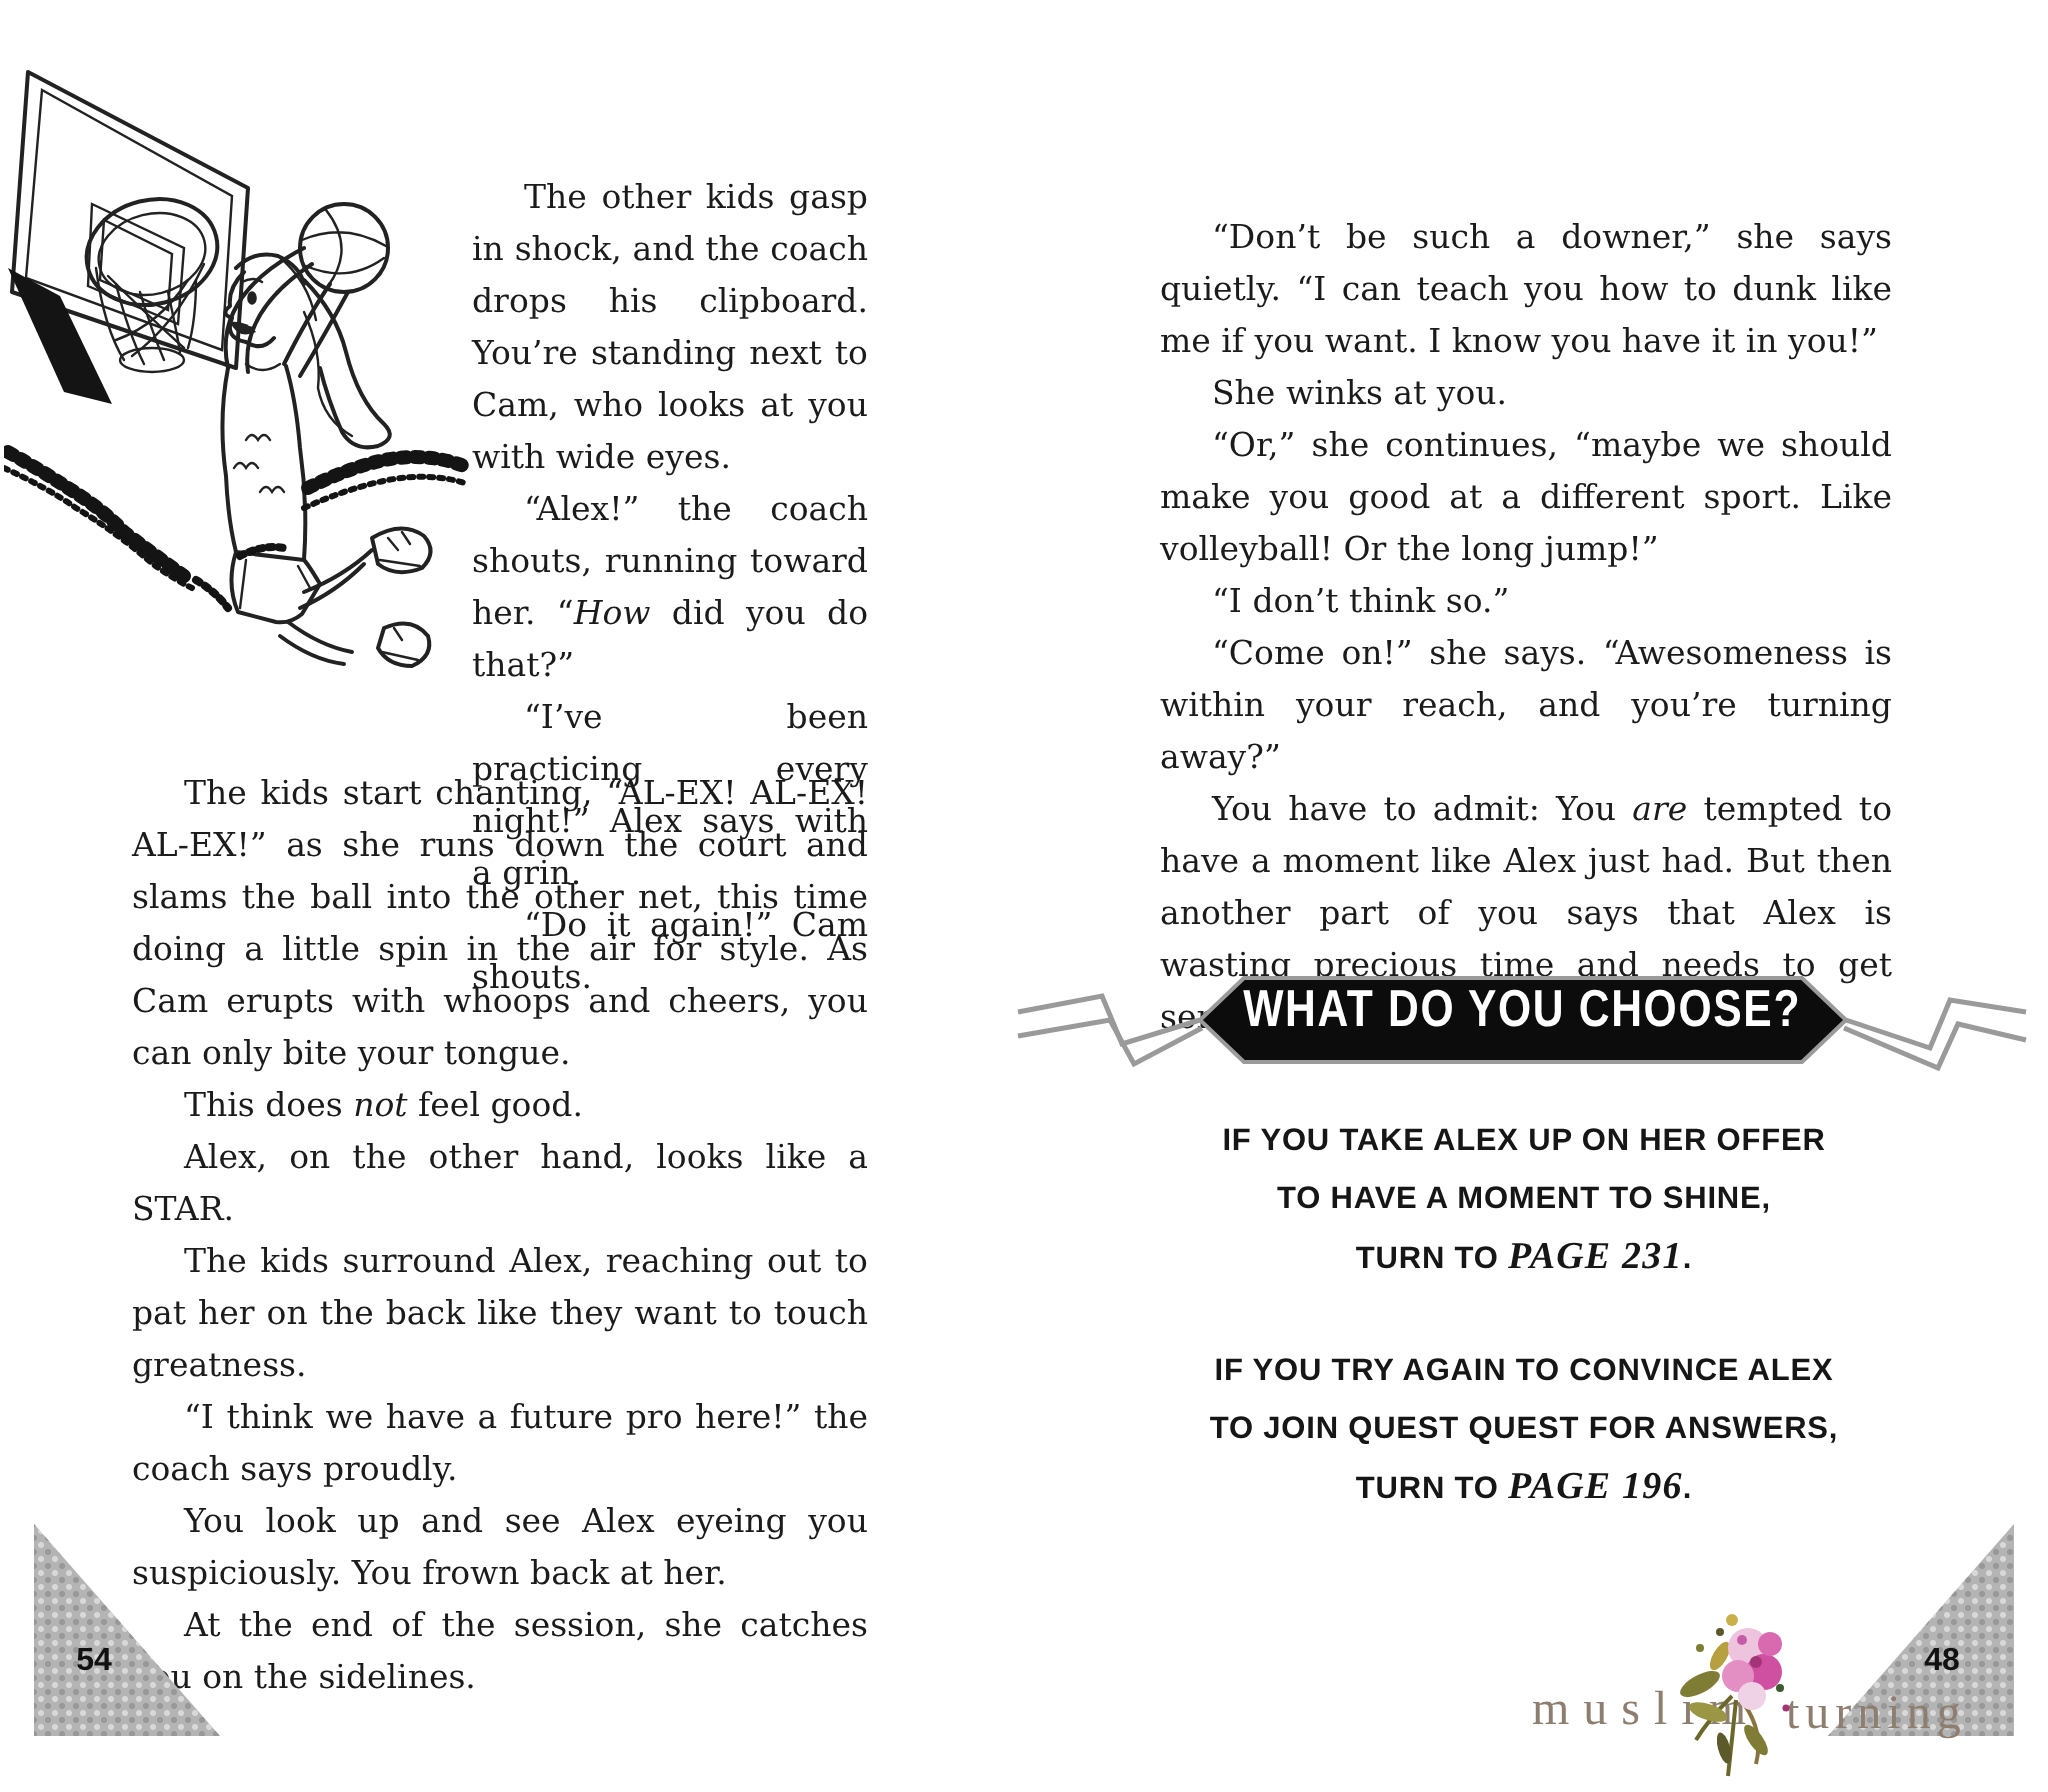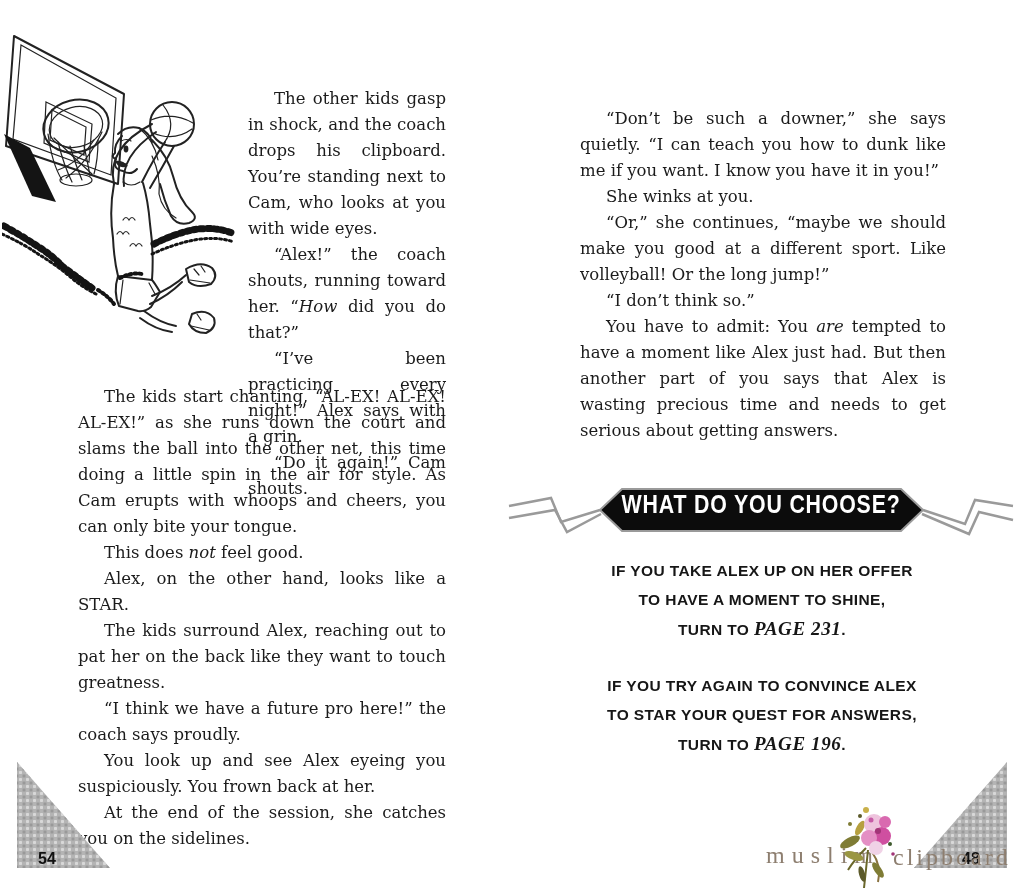--- a/index.html
+++ b/index.html
@@ -10,7 +10,7 @@
 
   
   .text-col { position:absolute; font-size:16.5px; line-height:26px; text-align:justify; }
-  #left-col  { left:78px;  top:86px; width:368px; }
+  #left-col  { left:66px;  top:86px; width:368px; }
   #right-col { left:580px; top:86px; width:366px;margin-top:20px; }
   .text-col p { margin:0; text-indent:26px; }
   .text-col em { font-style:italic; }

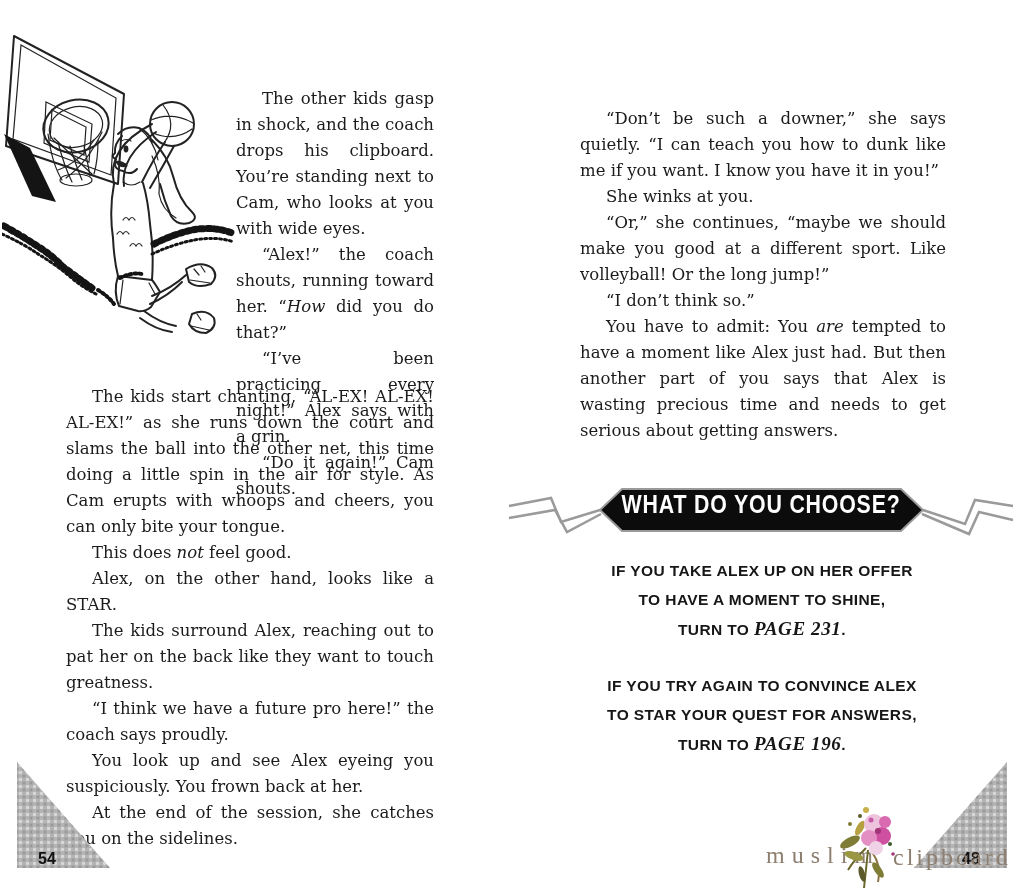--- a/index.html
+++ b/index.html
@@ -169,6 +169,7 @@
       <p><span>She winks at you.</span></p>
       <p><span>“Or,” she continues, “maybe we should make you good at a different sport. Like volleyball! Or the long jump!”</span></p>
       <p><span>“I don’t think so.”</span></p>
+      <p><span>“Come on!” she says. “Awesomeness is within your reach, and you’re turning away?”</span></p>
       <p><span>You have to admit: You </span><em>are</em><span> tempted to have a moment like Alex just had. But then another part of you says that Alex is wasting precious time and needs to get serious about getting answers.</span></p>
     </div>
 

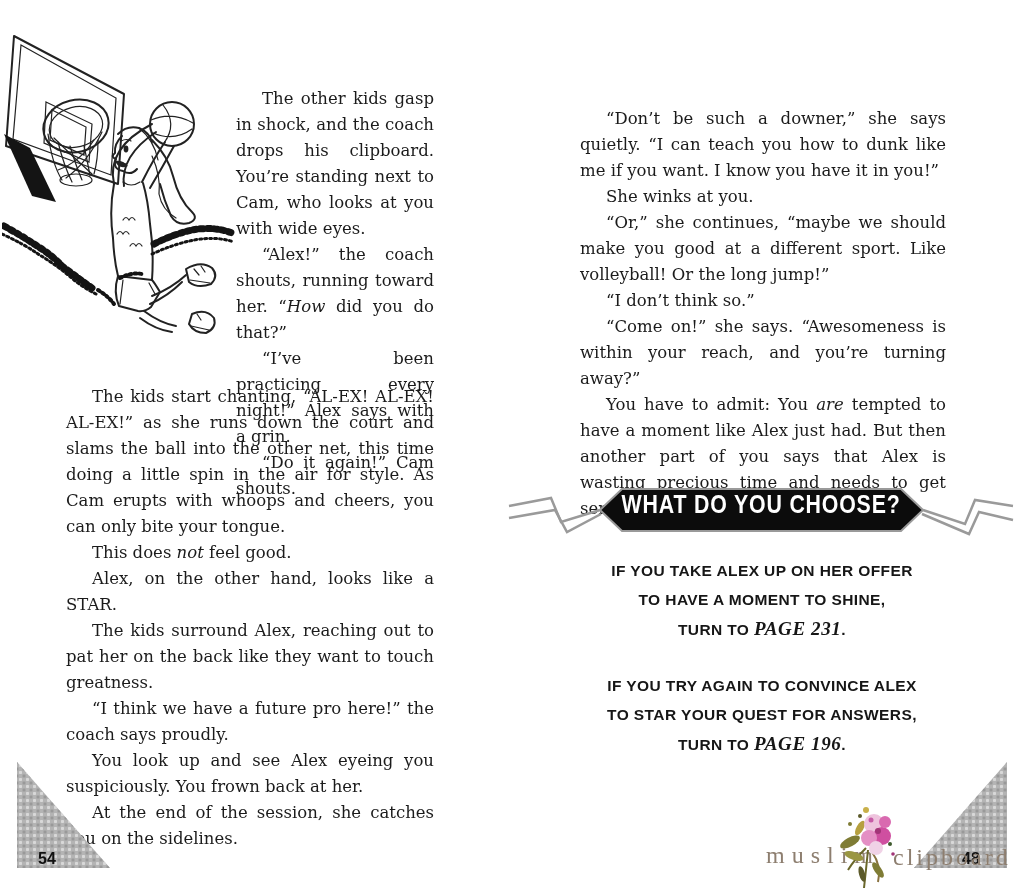--- a/index.html
+++ b/index.html
@@ -200,7 +200,7 @@
     </div>
     <div class="choice">
       <div class="choice-line">IF YOU TRY AGAIN TO CONVINCE ALEX</div>
-      <div class="choice-line">TO STAR YOUR QUEST FOR ANSWERS,</div>
+      <div class="choice-line">TO JOIN QUEST QUEST FOR ANSWERS,</div>
       <div class="choice-line">
         <span>TURN TO </span><span class="page-ref">PAGE 196</span><span>.</span>
       </div>

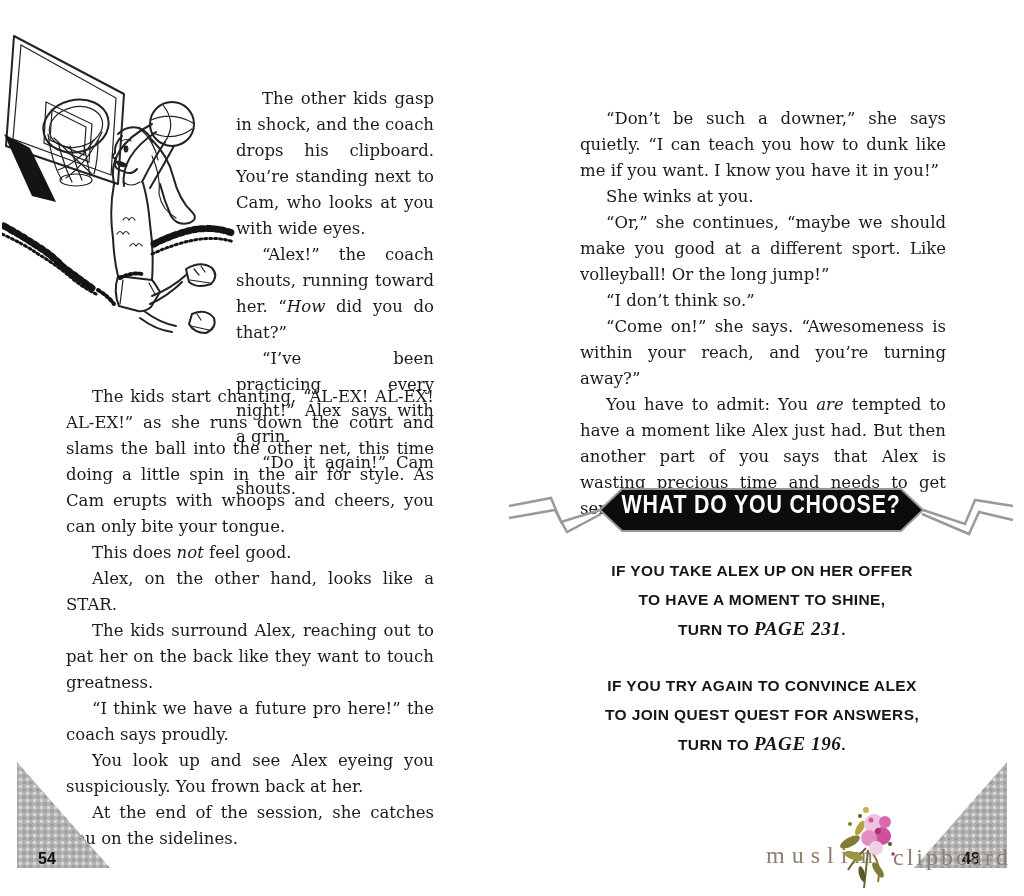--- a/index.html
+++ b/index.html
@@ -59,7 +59,7 @@
   .page-num {
     position:absolute; top:822px; width:34px; text-align:center;
     font-family:"Liberation Sans", sans-serif; font-weight:bold;
-    font-size:16px; color:#111;margin-top:28px;
+    font-size:16px; color:#111;
   }
   #pn-left  { left:30px; }
   #pn-right { left:954px; }

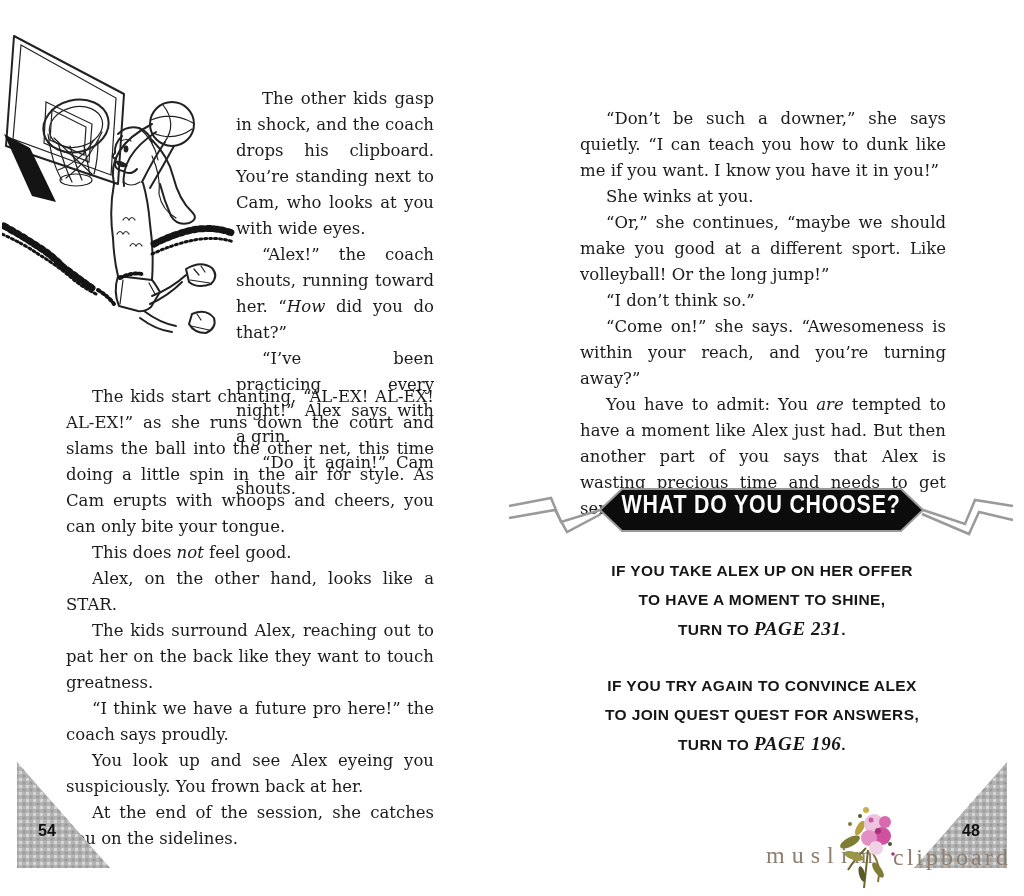--- a/index.html
+++ b/index.html
@@ -213,7 +213,7 @@
   <div id="pn-right" class="page-num">48</div>
 
   <div id="wm-word1" class="wm-word">muslim</div>
-  <div id="wm-word2" class="wm-word">clipboard</div>
+  <div id="wm-word2" class="wm-word">turning</div>
   <div id="wm-bouquet">
     <svg viewBox="0 0 64 94" xmlns="http://www.w3.org/2000/svg">
       <path d="M30,52 Q28,72 26,90" stroke="#6b682c" stroke-width="2" fill="none"></path>

